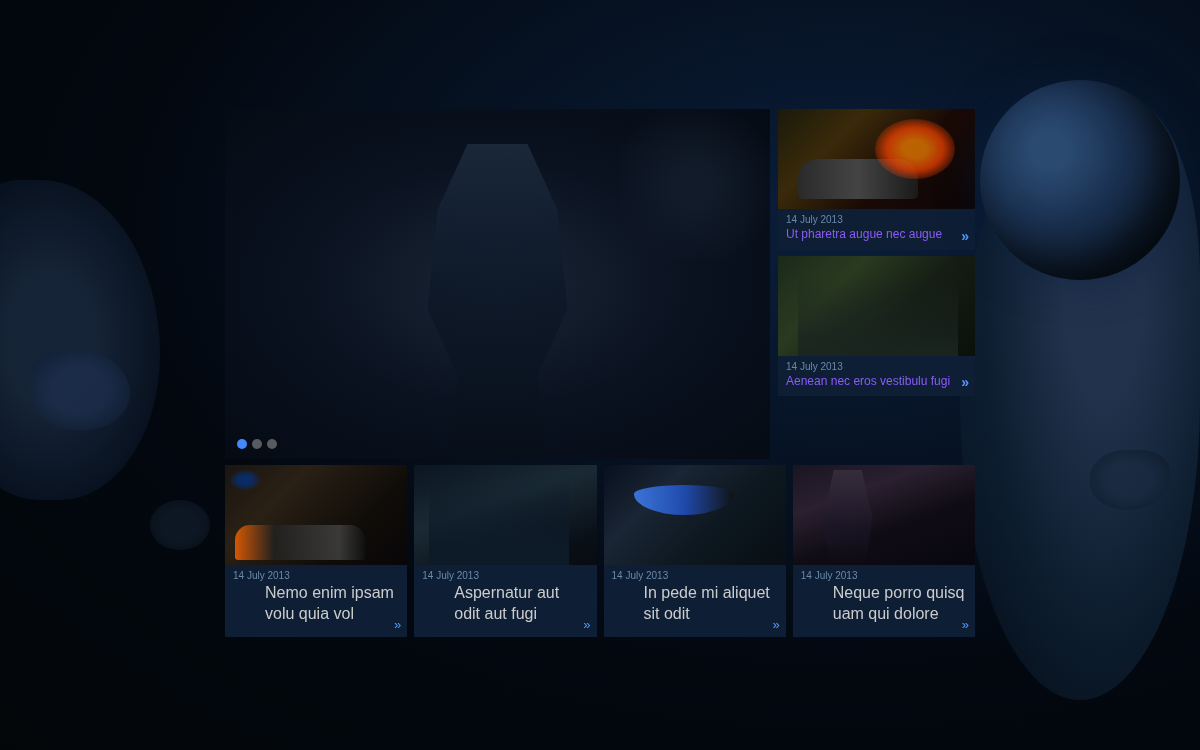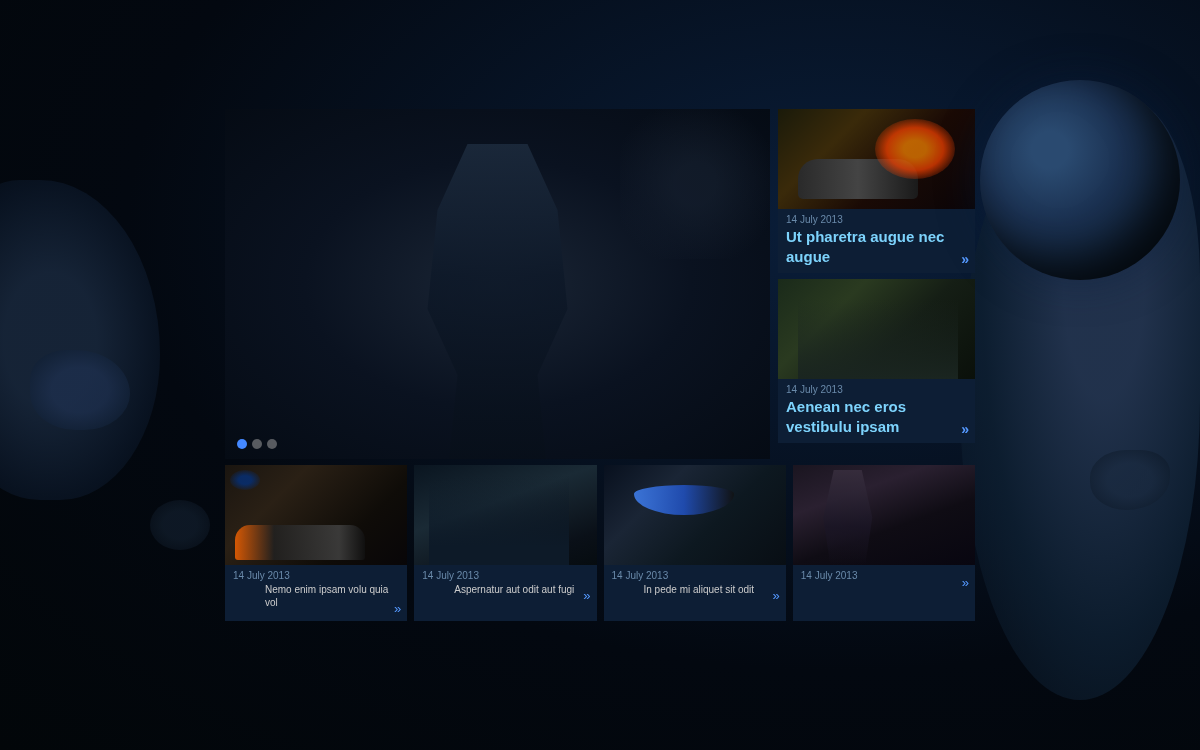--- a/index.html
+++ b/index.html
@@ -304,10 +304,9 @@
     }
 
     .sidebar-title {
-      color: #7dd3fc;
-      font-size: 15px;
+      color: #8b5cf6;
+      font-size: 12px;
       line-height: 1.3;
-      font-weight: bold;
     }
 
     .arrow-btn {

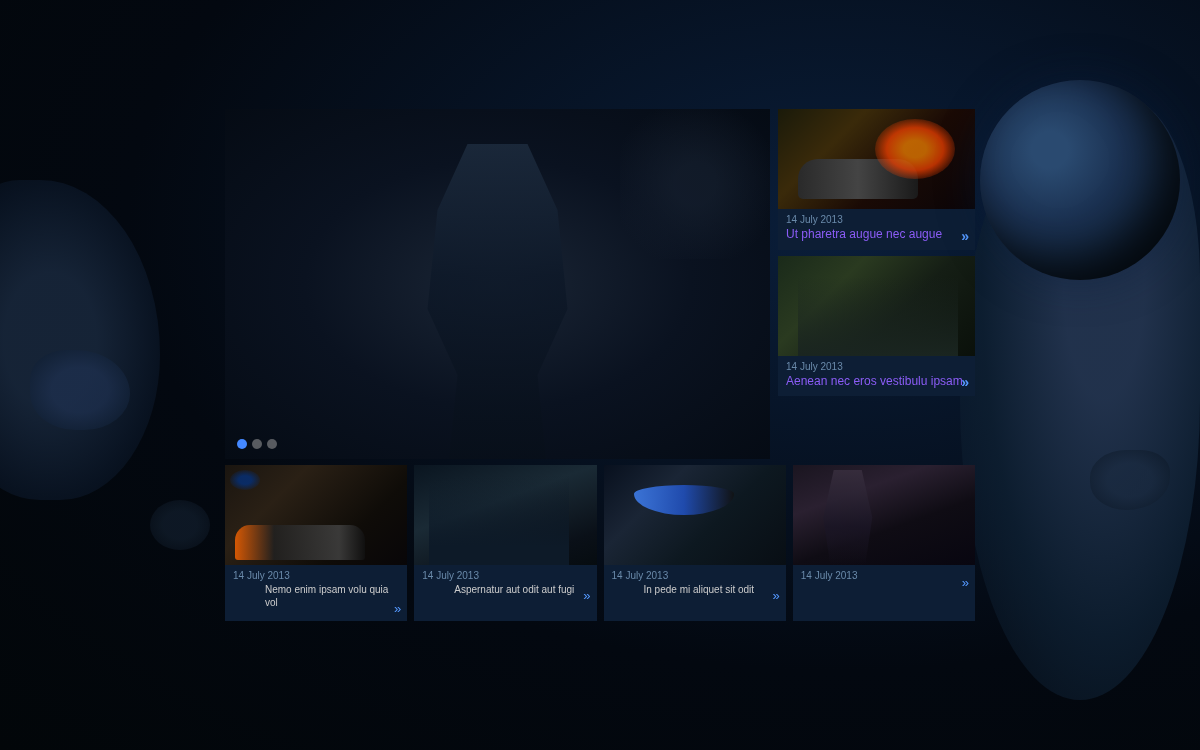--- a/index.html
+++ b/index.html
@@ -514,7 +514,7 @@
       <div class="sidebar-img-placeholder img-soldiers"></div>
       <div class="sidebar-text">
         <div class="sidebar-date">14 July 2013</div>
-        <div class="sidebar-title">Aenean nec eros vestibulu ipsam</div>
+        <div class="sidebar-title">Aenean nec eros vestibulu fugi</div>
       </div>
       <span class="arrow-btn">»</span>
     </div>

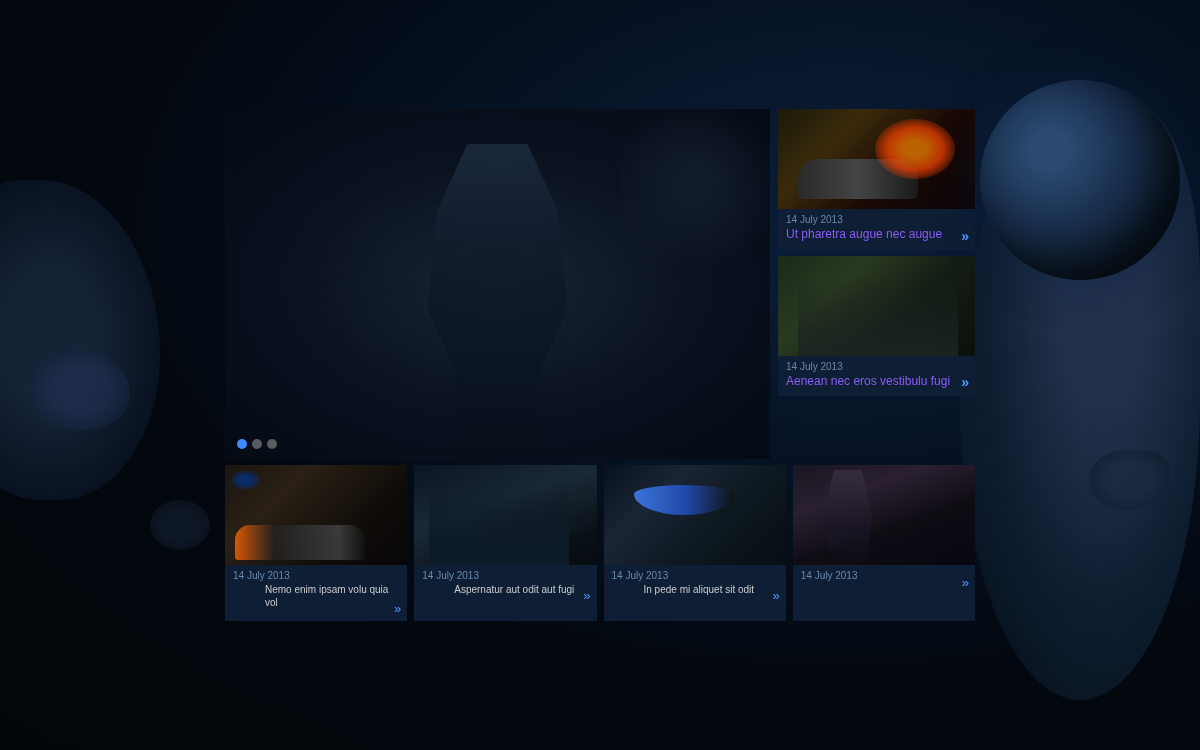--- a/index.html
+++ b/index.html
@@ -429,7 +429,7 @@
 
     .bottom-card-title {
       color: #ccc;
-      font-size: 10px;
+      font-size: 16px;
       line-height: 1.3;
       padding-left: 32px;
     }

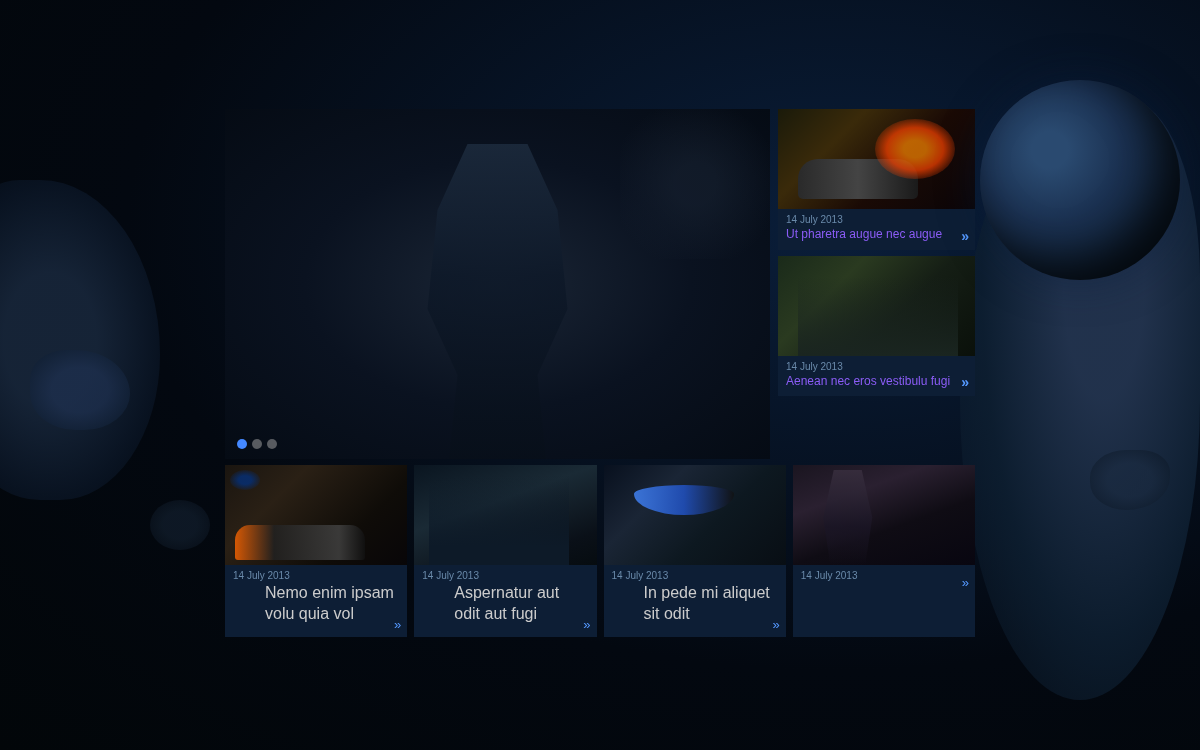--- a/index.html
+++ b/index.html
@@ -555,6 +555,7 @@
     <div class="bottom-card-img img-heroine"></div>
     <div class="bottom-card-text">
       <div class="bottom-card-date">14 July 2013</div>
+      <div class="bottom-card-title">Neque porro quisq uam qui dolore</div>
       <span class="bottom-arrow">»</span>
     </div>
   </div>

